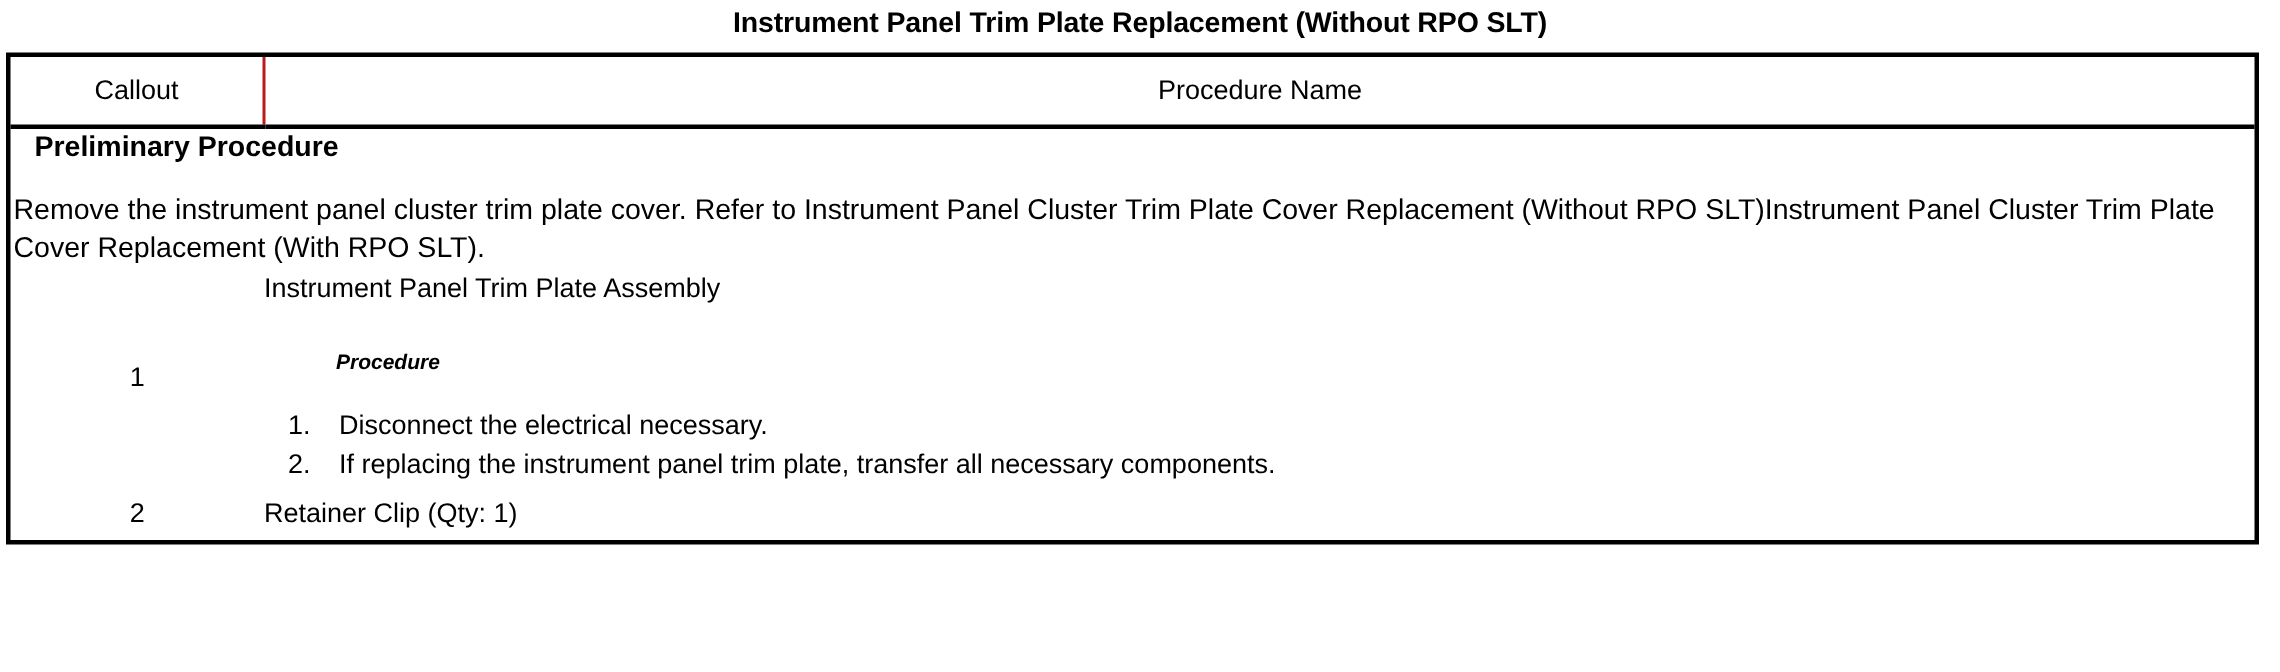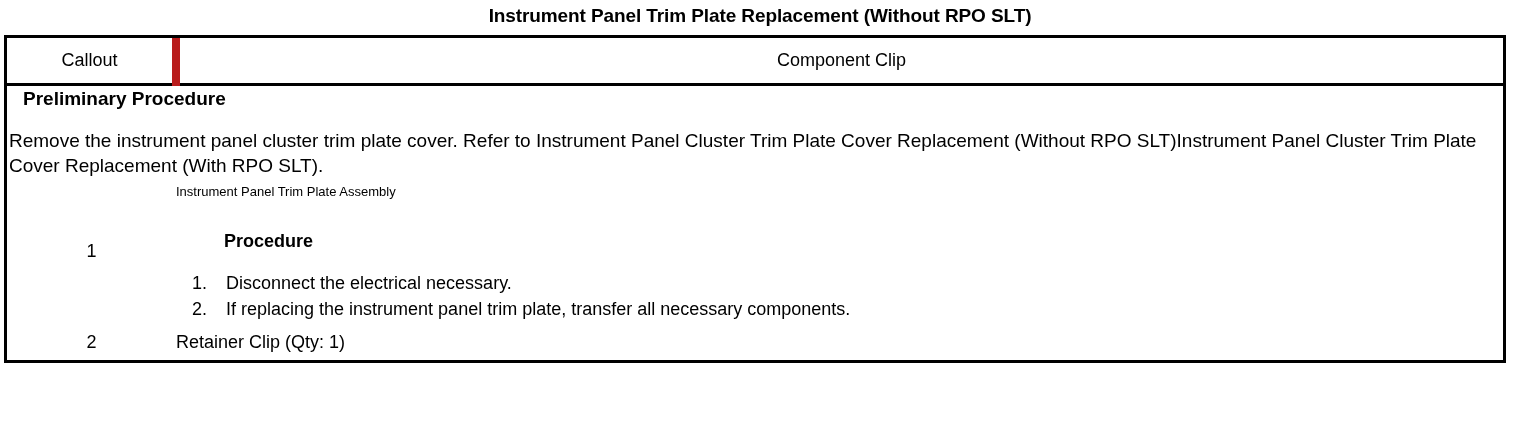--- a/index.html
+++ b/index.html
@@ -69,7 +69,7 @@
     border-bottom: 3px solid #000000 !important;
   }
   .hdr-cell.callout-h {
-    border-right: 8px solid #b91c1c;
+    border-right: 2px solid #b91c1c;
   }
 
   .divider-left {

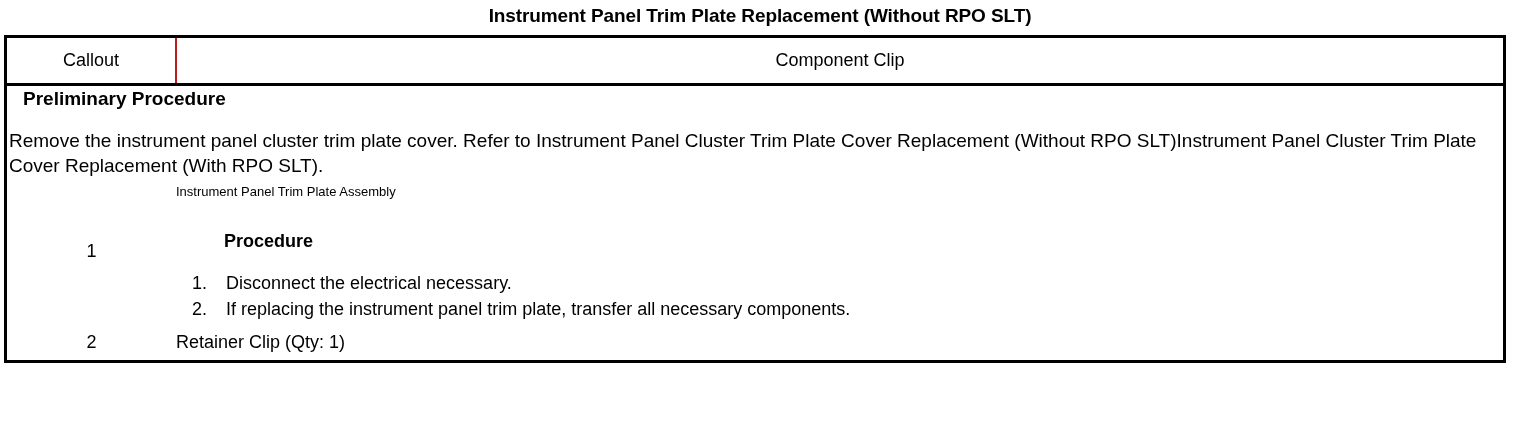--- a/index.html
+++ b/index.html
@@ -160,7 +160,7 @@
 
         <tr>
           <td class="hdr-cell callout-h">Callout</td>
-          <td class="hdr-cell">Component Clip</td>
+          <td class="hdr-cell">Procedure Name</td>
         </tr>
 
         <tr class="row-line">

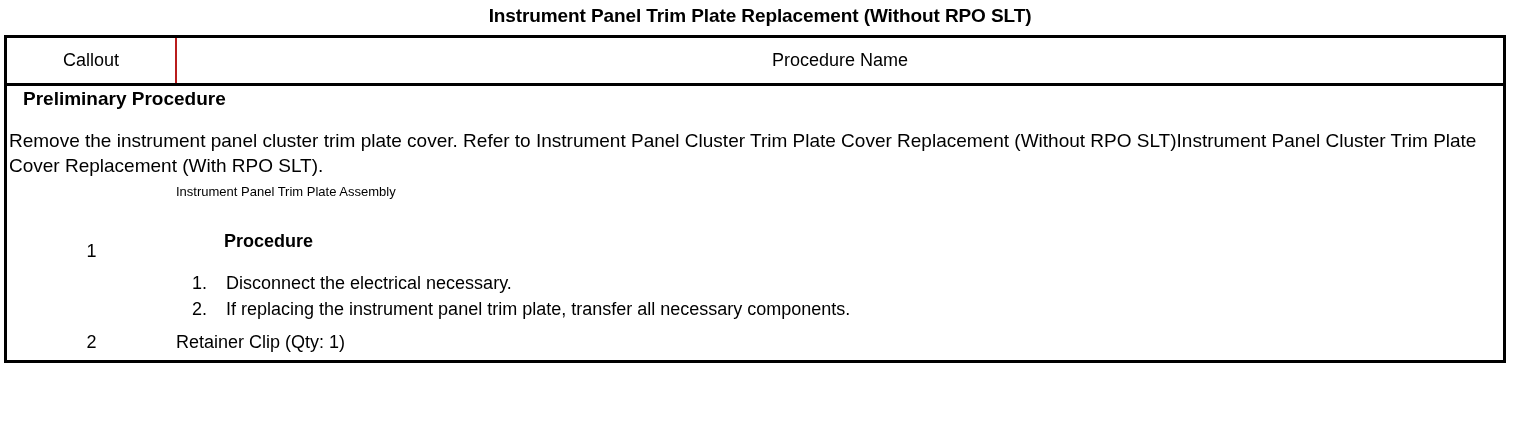--- a/index.html
+++ b/index.html
@@ -105,7 +105,7 @@
   }
 
   .assembly-title {
-    font-size: 13px;
+    font-size: 18px;
     line-height: 24px;
     padding-top: 2px;
   }

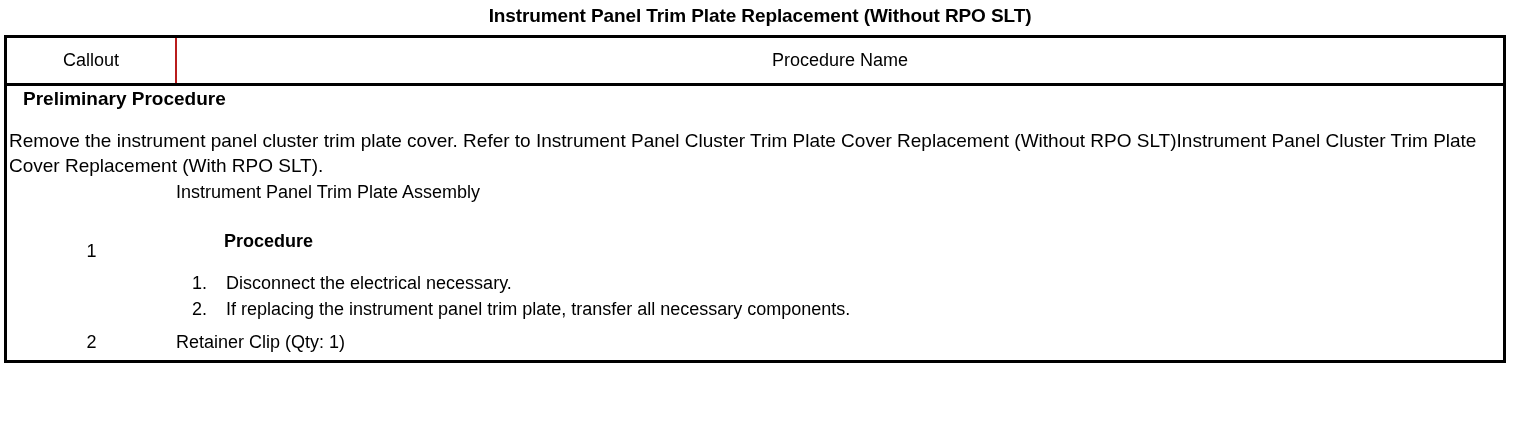--- a/index.html
+++ b/index.html
@@ -112,9 +112,10 @@
 
   .sub-heading {
     font-weight: bold;
-    font-size: 18px;
+    font-size: 14px;
     line-height: 22px;
     margin: 26px 0 0 48px;
+    font-style: italic;
   }
 
   ol.steps {

